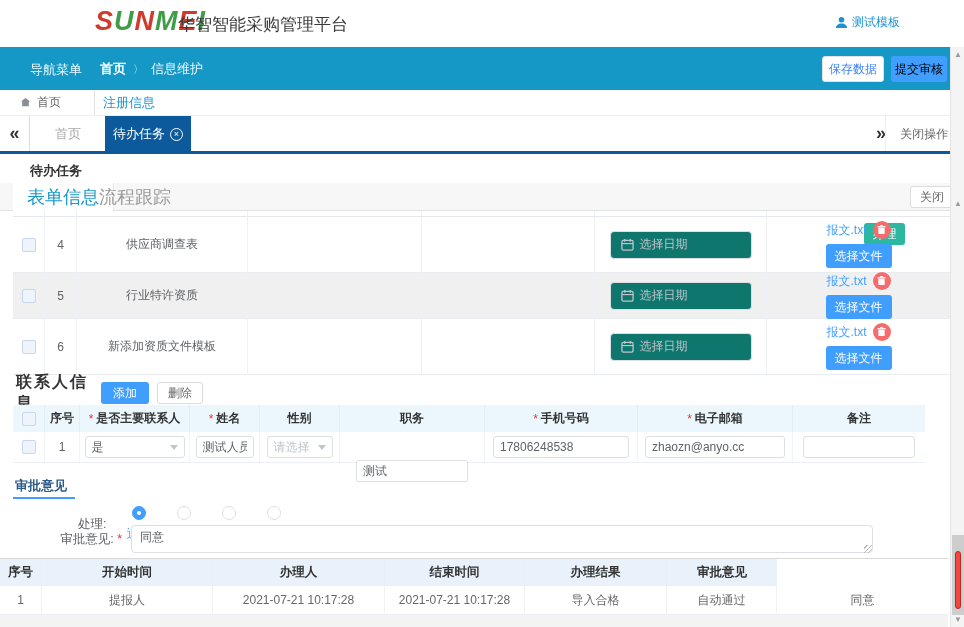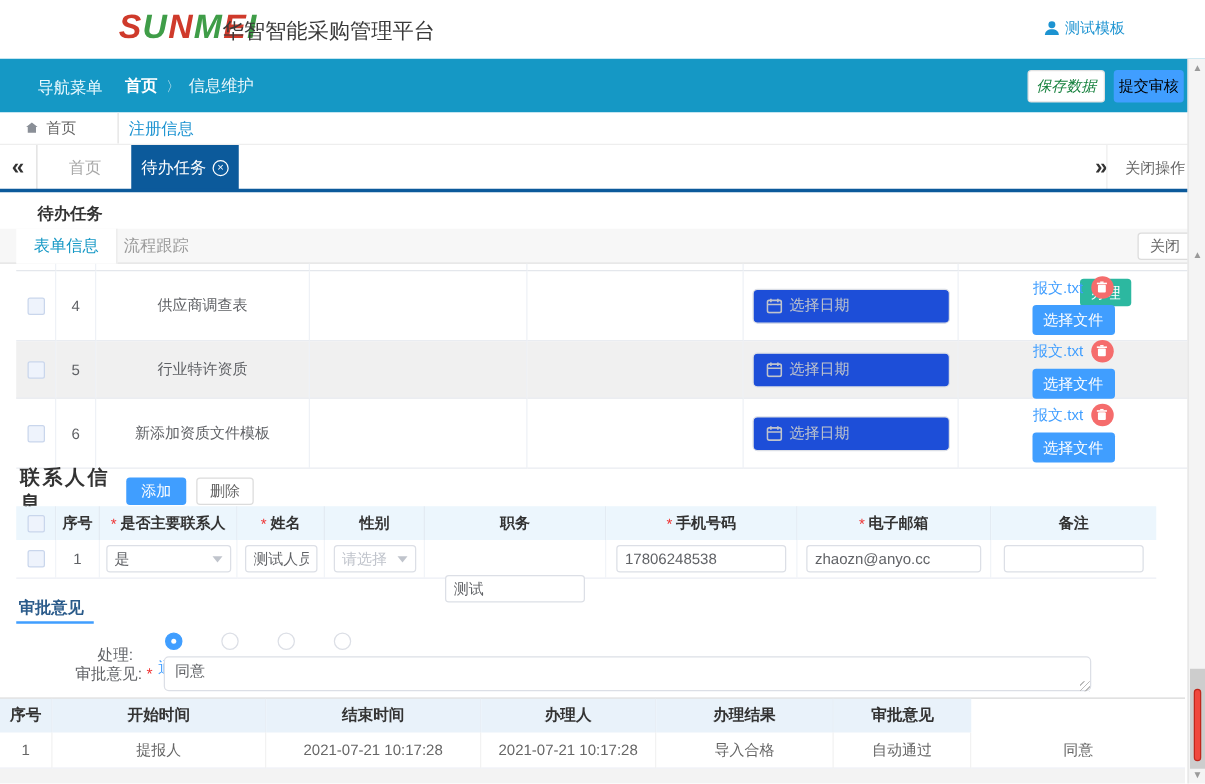--- a/index.html
+++ b/index.html
@@ -22,7 +22,7 @@
   .bc-sep::before { content:"〉"; color:rgba(255,255,255,.75); font-size:11px; }
   .bc-cur { color:rgba(255,255,255,.92); }
   .btn { display:inline-block; text-align:center; border-radius:3px; cursor:pointer; font-size:12px; }
-  .btn-save { position:absolute; right:80px; top:9px; width:62px; height:26px; line-height:24px; background:#fff; color:#15803d; border:1px solid #e2e2e2;font-style:italic; }
+  .btn-save { position:absolute; right:80px; top:9px; width:62px; height:26px; line-height:24px; background:#fff; color:#3b82f6; border:1px solid #e2e2e2; }
   .btn-submit { position:absolute; right:17px; top:9px; width:56px; height:26px; line-height:26px; background:#409eff; color:#000000; }
 
   

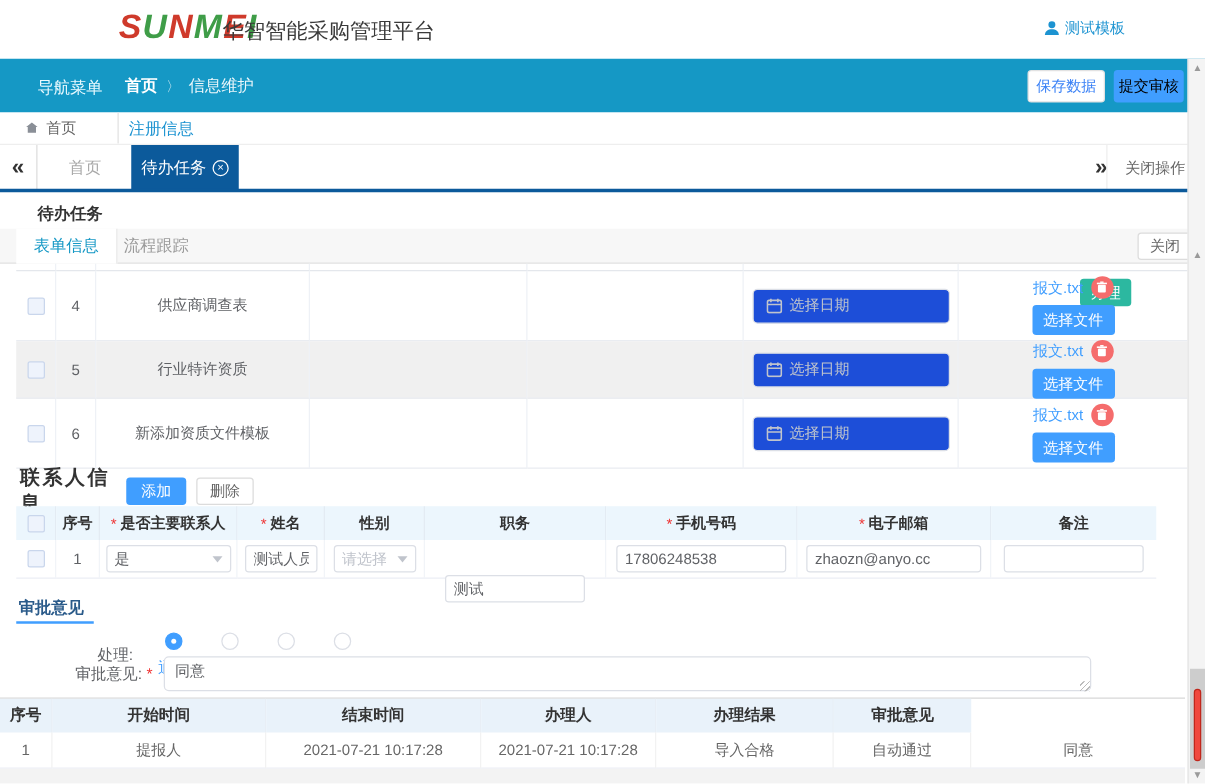--- a/index.html
+++ b/index.html
@@ -48,7 +48,7 @@
   .panel-head { position:absolute; top:154px; left:0; width:964px; height:29px; background:#fff; }
   .panel-title { position:absolute; left:30px; top:8px; font-size:13px; font-weight:bold; color:#333; }
   .form-tabs { position:absolute; top:183px; left:0; width:964px; height:28px; background:#f7f7f7; border-bottom:1px solid #e2e2e2; }
-  .ftab { position:absolute; top:0; height:28px; line-height:28px; padding:0 14px; font-size:13px; cursor:pointer; }
+  .ftab { position:absolute; top:0; height:28px; line-height:28px; padding:0 14px; font-size:18px; cursor:pointer; }
   .ftab-active { left:13px; background:#fff; color:#1598c5; border-right:1px solid #e8e8e8; }
   .ftab-idle { left:85px; color:#9a9a9a; }
   .btn-handle { position:absolute; right:59px; top:3px; width:41px; height:22px; line-height:22px; background:#2cb8a0; color:#fff;margin-top:37px; }

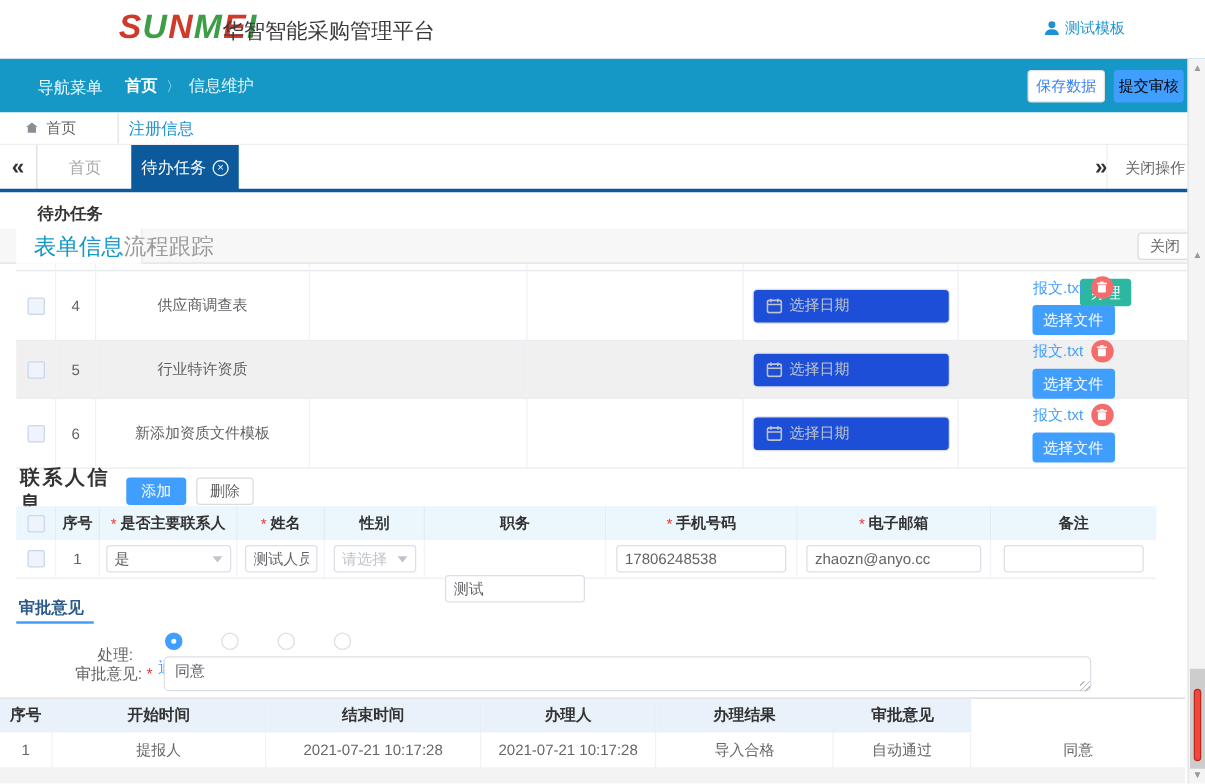--- a/index.html
+++ b/index.html
@@ -64,7 +64,7 @@
   .r-mid > div { height:46px; }
   .row-alt > div { background:#f0f0f0; }
   .checkbox { width:14px; height:14px; border:1px solid #c9d6ec; background:#eef3fc; border-radius:2px; cursor:pointer; }
-  .date-input { width:158px; height:28px; border:1px solid #dcdfe6; border-radius:4px; background:#1d4ed8; display:flex; align-items:center; gap:6px; padding:0 10px; cursor:text; }
+  .date-input { width:142px; height:28px; border:1px solid #dcdfe6; border-radius:4px; background:#0f766e; display:flex; align-items:center; gap:6px; padding:0 10px; cursor:text; }
   .date-input span { color:#bfc4cc; font-size:12px; }
   .filecell { flex-direction:column; gap:5px; }
   .fileline { display:flex; align-items:center; gap:6px; }

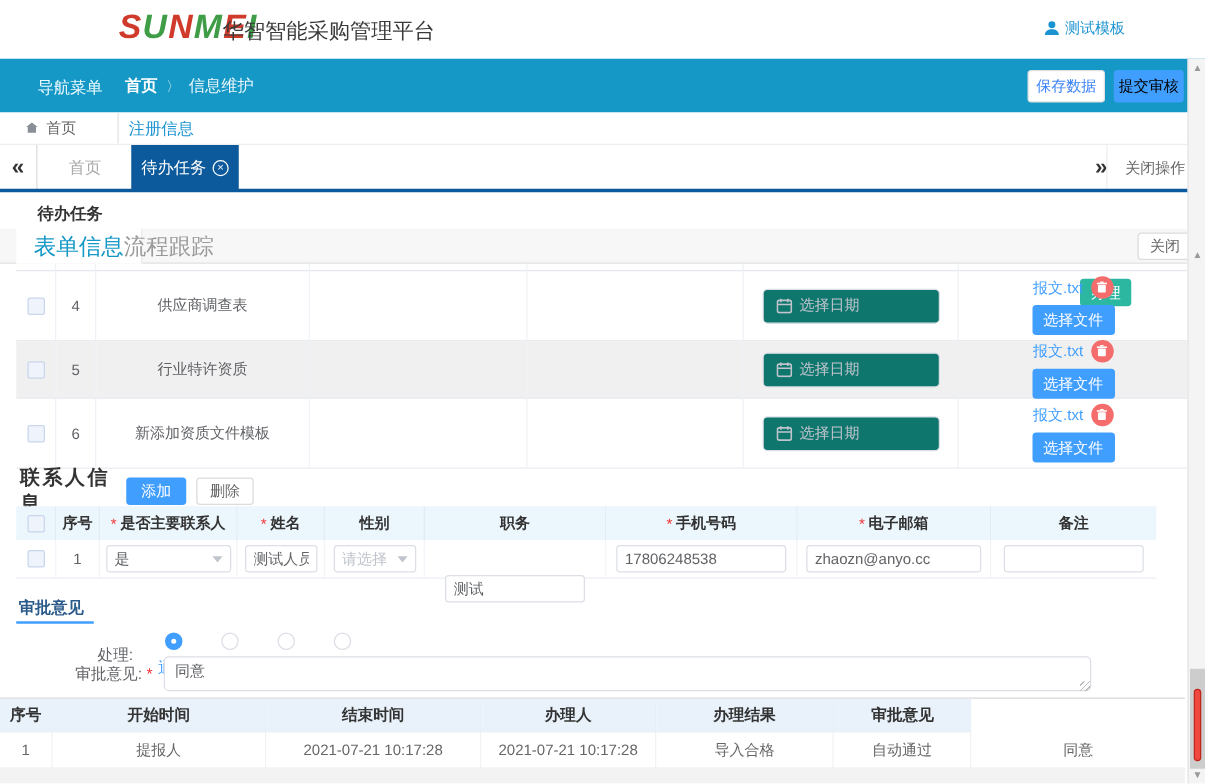--- a/index.html
+++ b/index.html
@@ -406,8 +406,8 @@
     <div class="h-grid h-head">
       <div>序号</div>
       <div>开始时间</div>
+      <div>办理人</div>
       <div>结束时间</div>
-      <div>办理人</div>
       <div>办理结果</div>
       <div>审批意见</div>
     </div>

